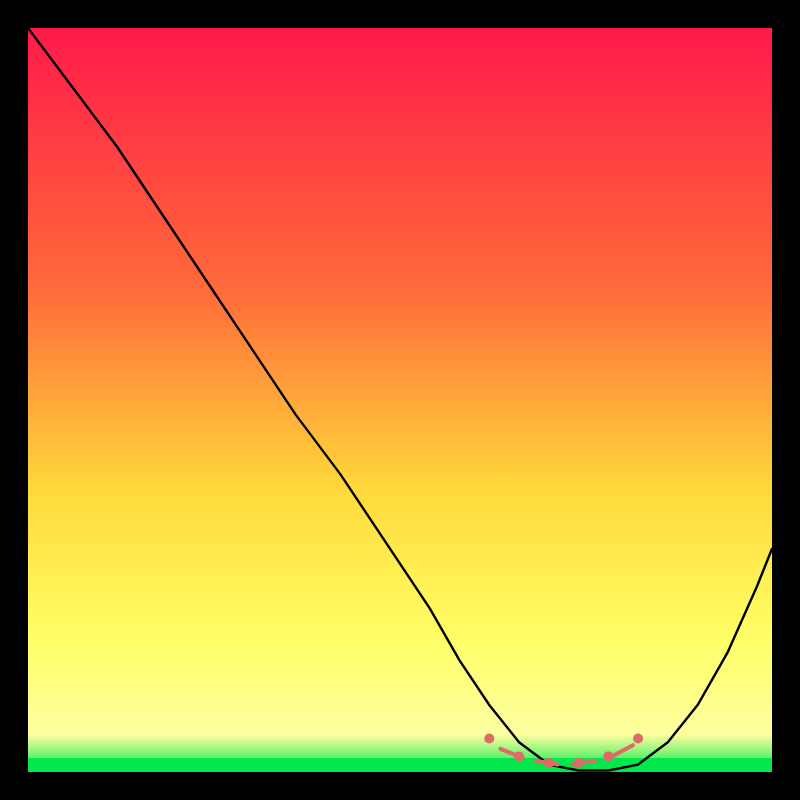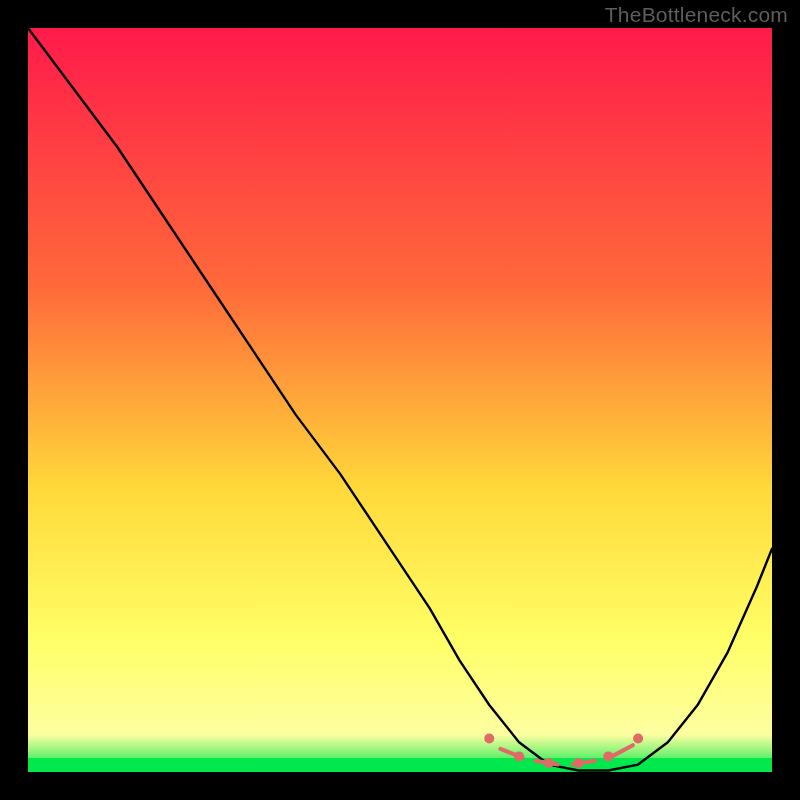--- a/index.html
+++ b/index.html
@@ -41,7 +41,6 @@
 
 <div class="stage">
 
-  <div class="watermark">TheBottleneck.com</div>
 
   <svg class="plot" viewBox="0 0 744 744" preserveAspectRatio="none">
     <defs>

